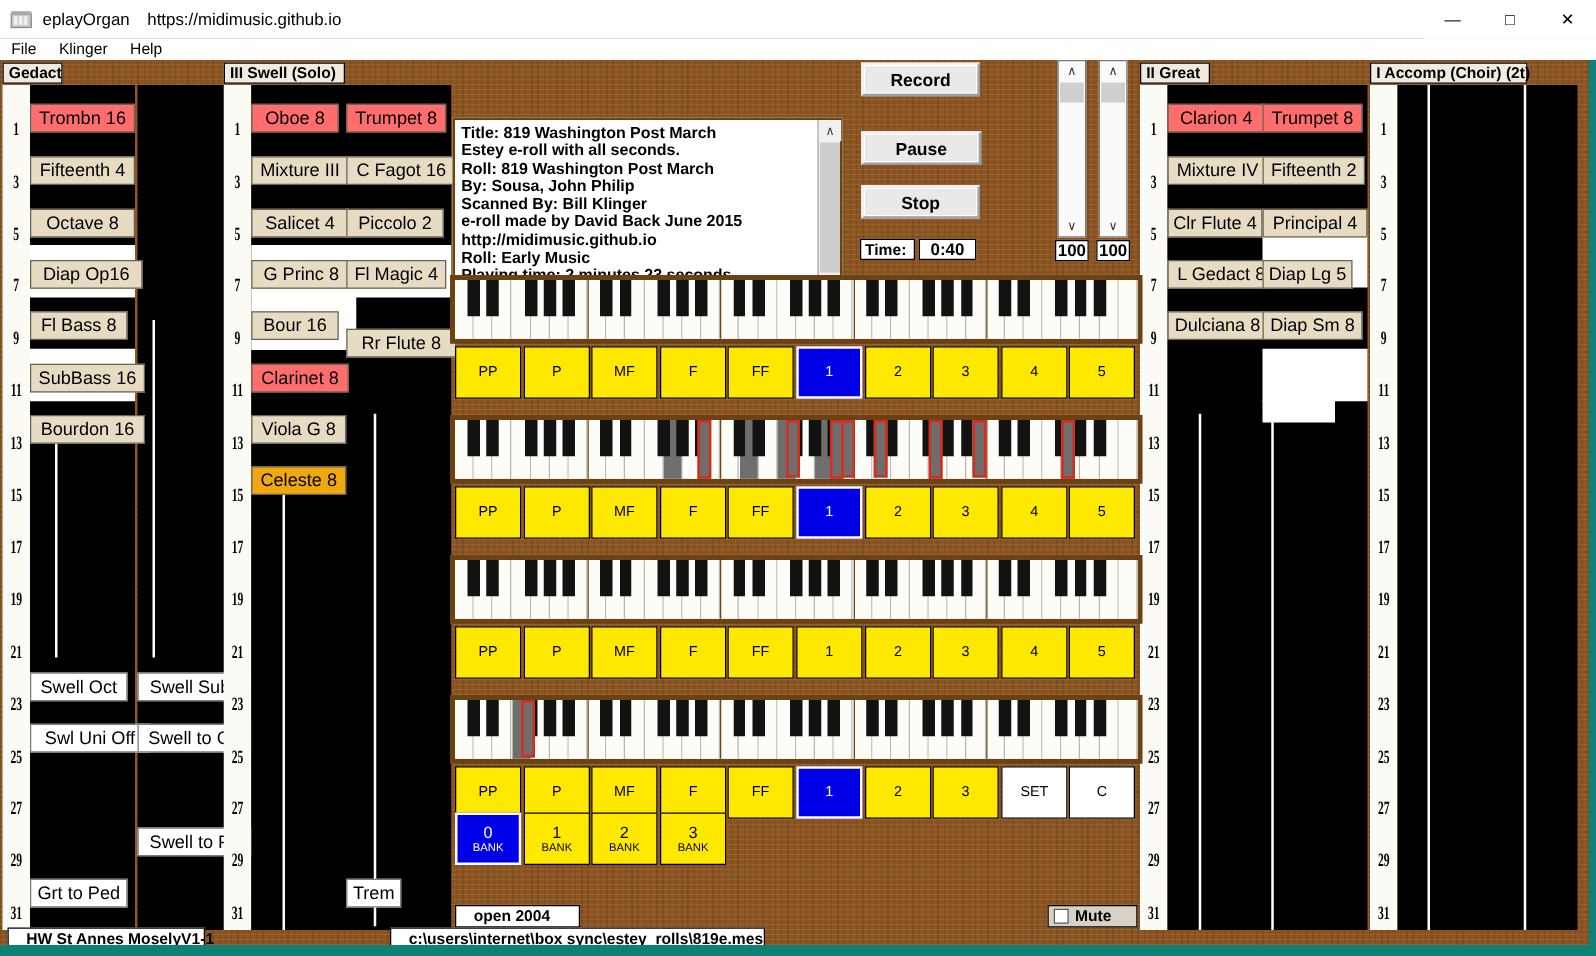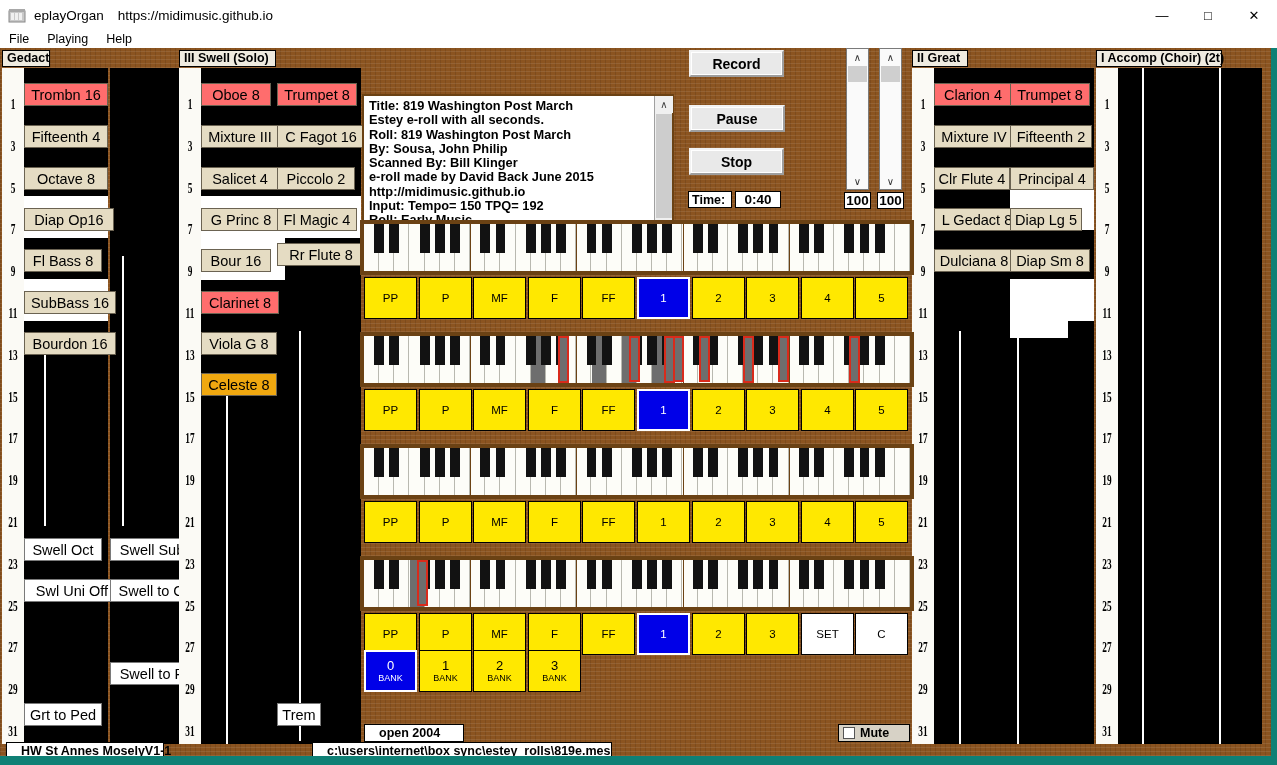--- a/index.html
+++ b/index.html
@@ -110,7 +110,7 @@
 
   <div id="menubar">
     <div class="menuitem">File</div>
-    <div class="menuitem">Playing</div>
+    <div class="menuitem">Klinger</div>
     <div class="menuitem">Help</div>
   </div>
 

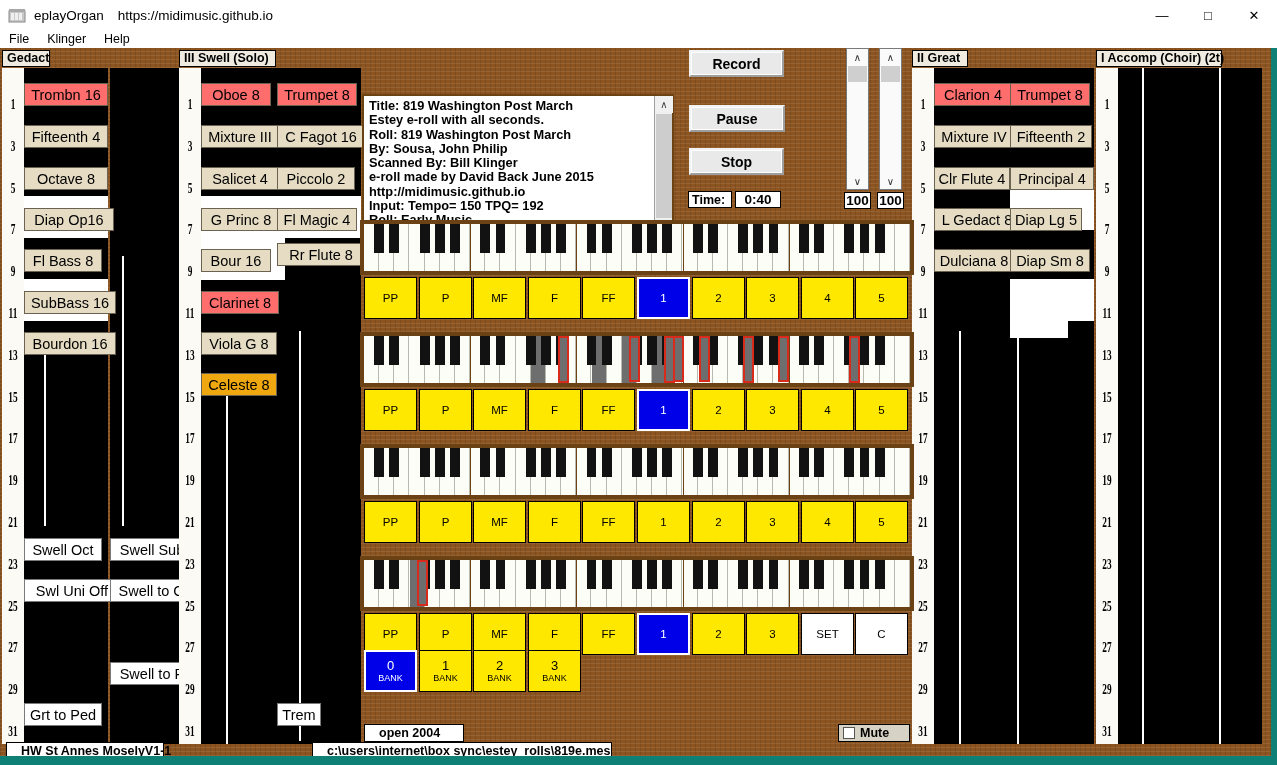--- a/index.html
+++ b/index.html
@@ -261,7 +261,6 @@
           <div>Scanned By: Bill Klinger</div>
           <div>e-roll made by David Back June 2015</div>
           <div>http://midimusic.github.io</div>
-          <div>Input: Tempo= 150 TPQ= 192</div>
           <div>Roll: Early Music</div>
           <div>Playing time: 2 minutes 23 seconds</div>
         </div>

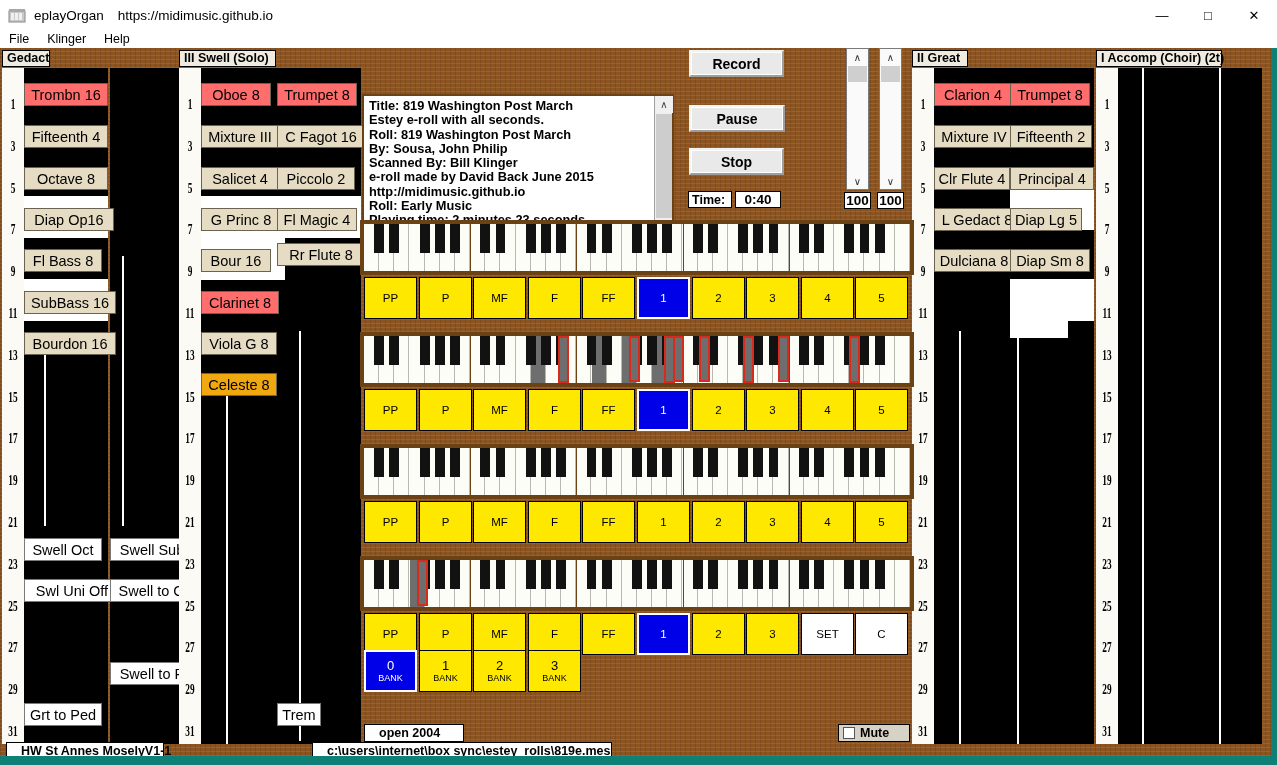--- a/index.html
+++ b/index.html
@@ -191,7 +191,7 @@
       <div class="stop tan" style="left: 277px; top: 77px; width: 88px;">C Fagot 16</div>
       <div class="stop tan" style="left: 277px; top: 119px; width: 78px;">Piccolo 2</div>
       <div class="stop tan" style="left: 277px; top: 160px; width: 80px;">Fl Magic 4</div>
-      <div class="stop tan" style="left: 277px; top: 195px; width: 88px;">Rr Flute 8</div>
+      <div class="stop tan" style="left: 277px; top: 215px; width: 88px;">Rr Flute 8</div>
       <div class="stop white" style="left: 277px; top: 655px; width: 44px;">Trem</div>
       <div class="caption" style="left: 912px; top: 2px; width: 56px;">II Great</div>
       <div class="numcol" style="left: 912px; top: 20px; width: 22px; height: 676px;">

